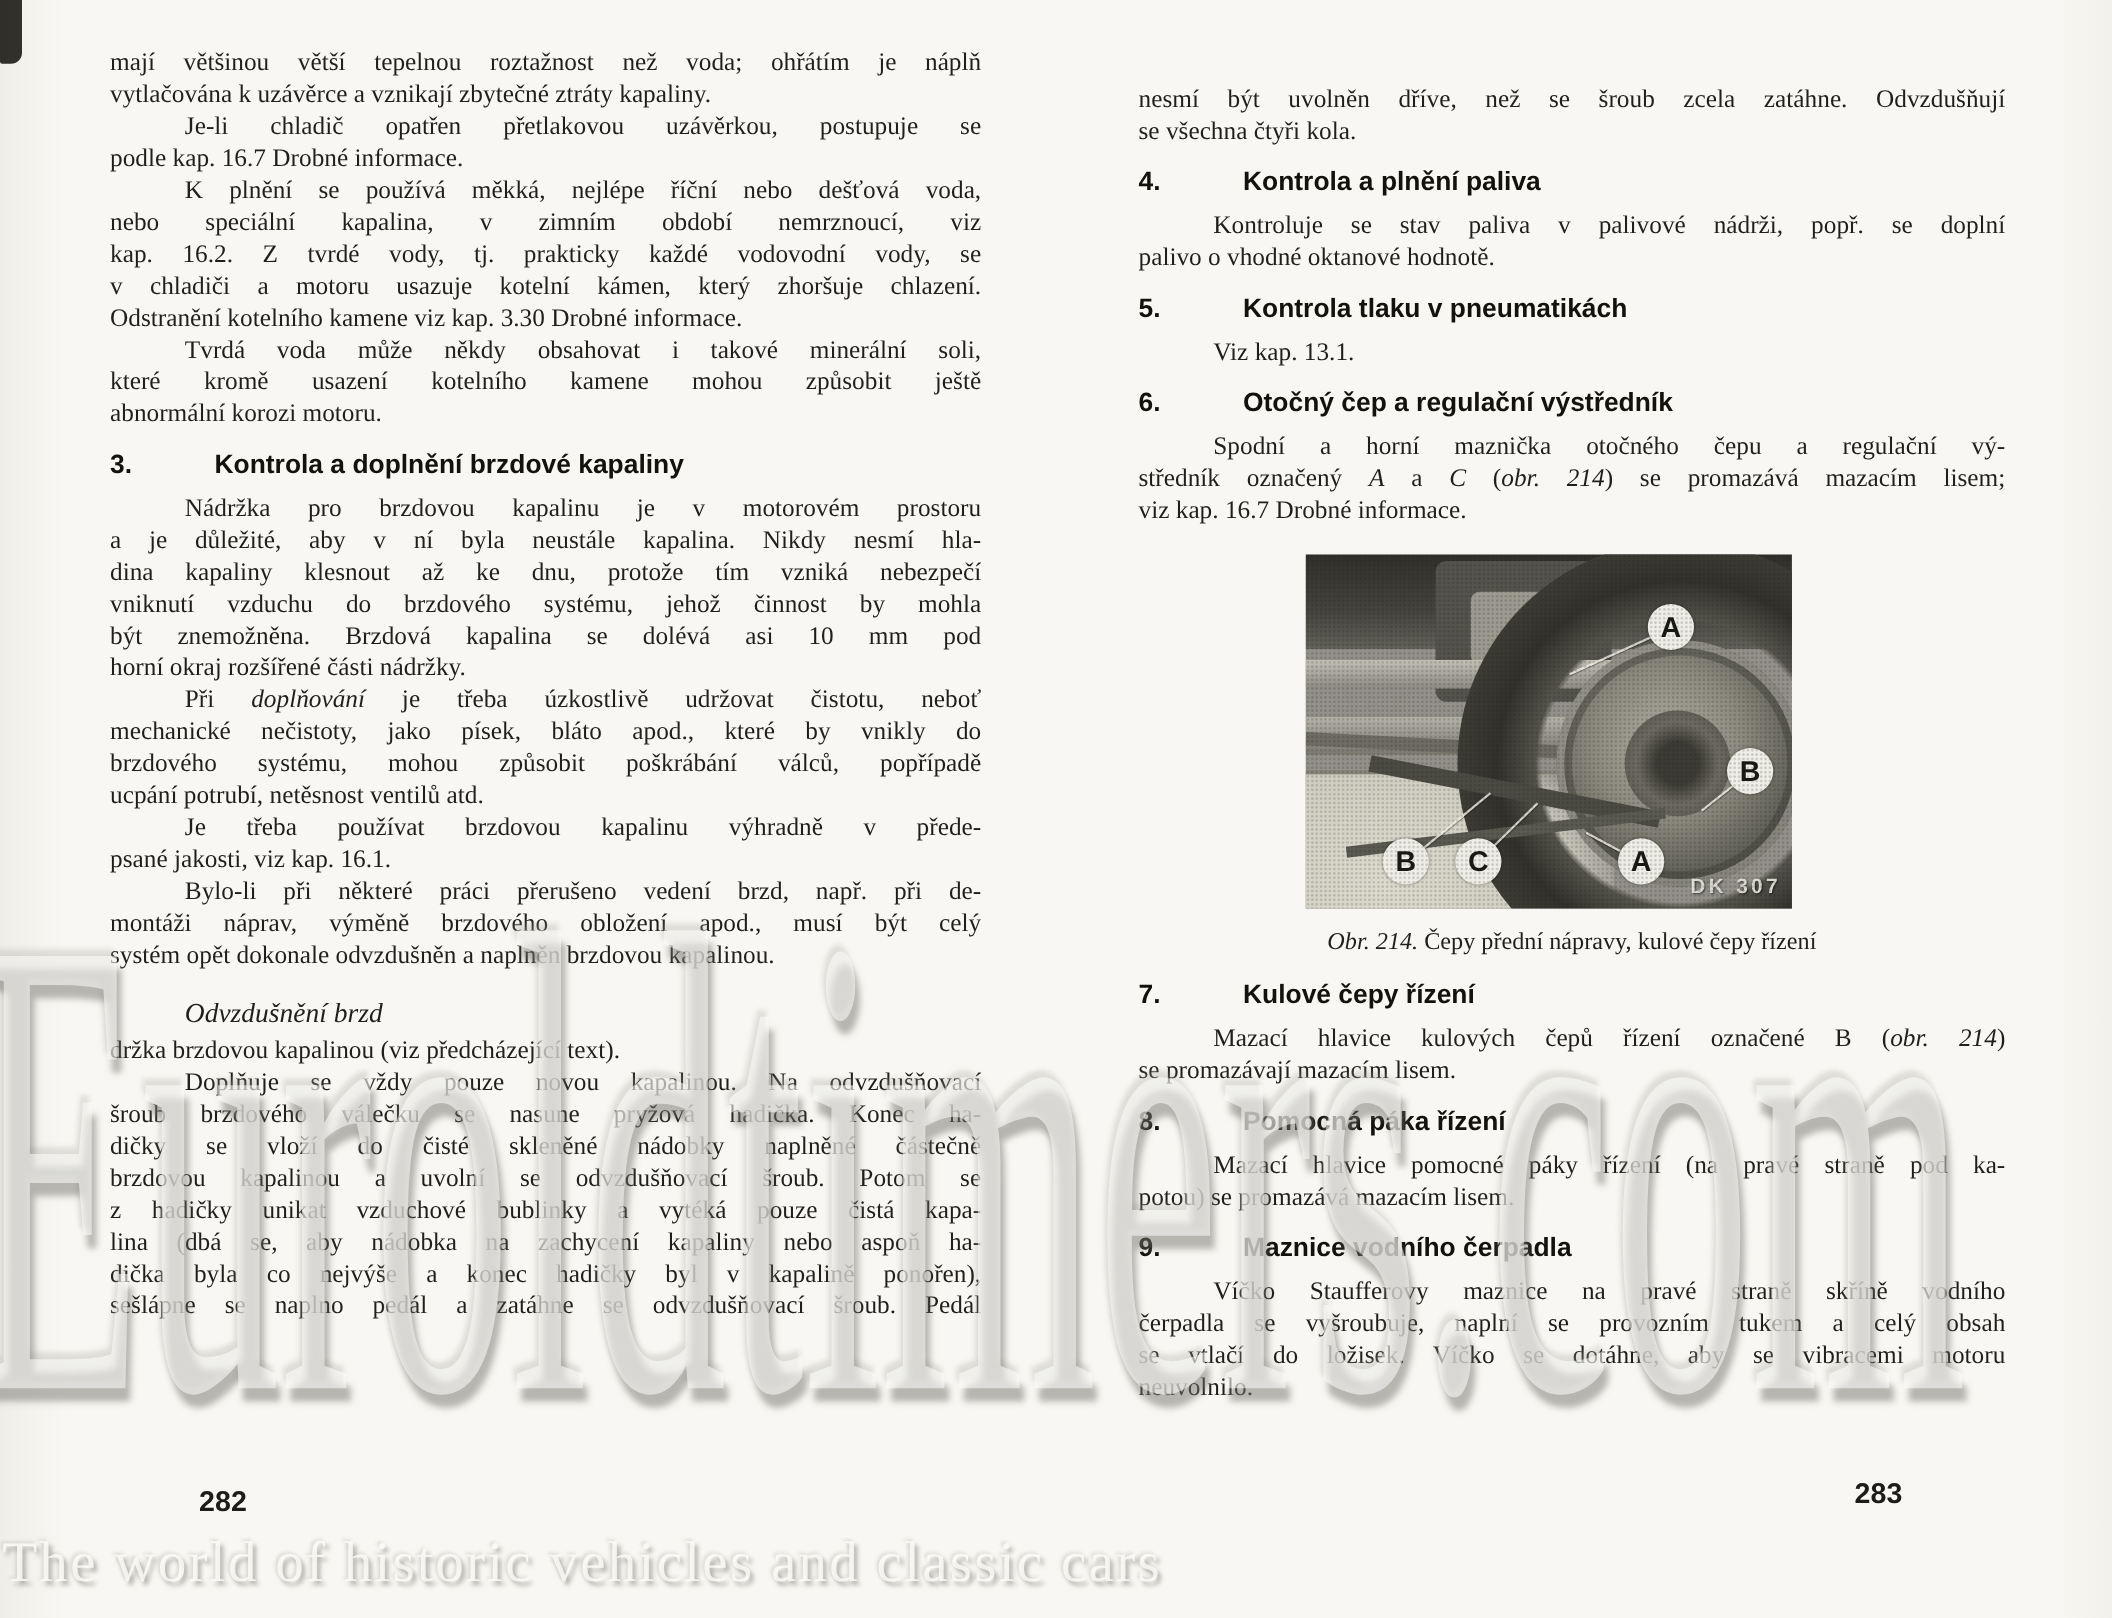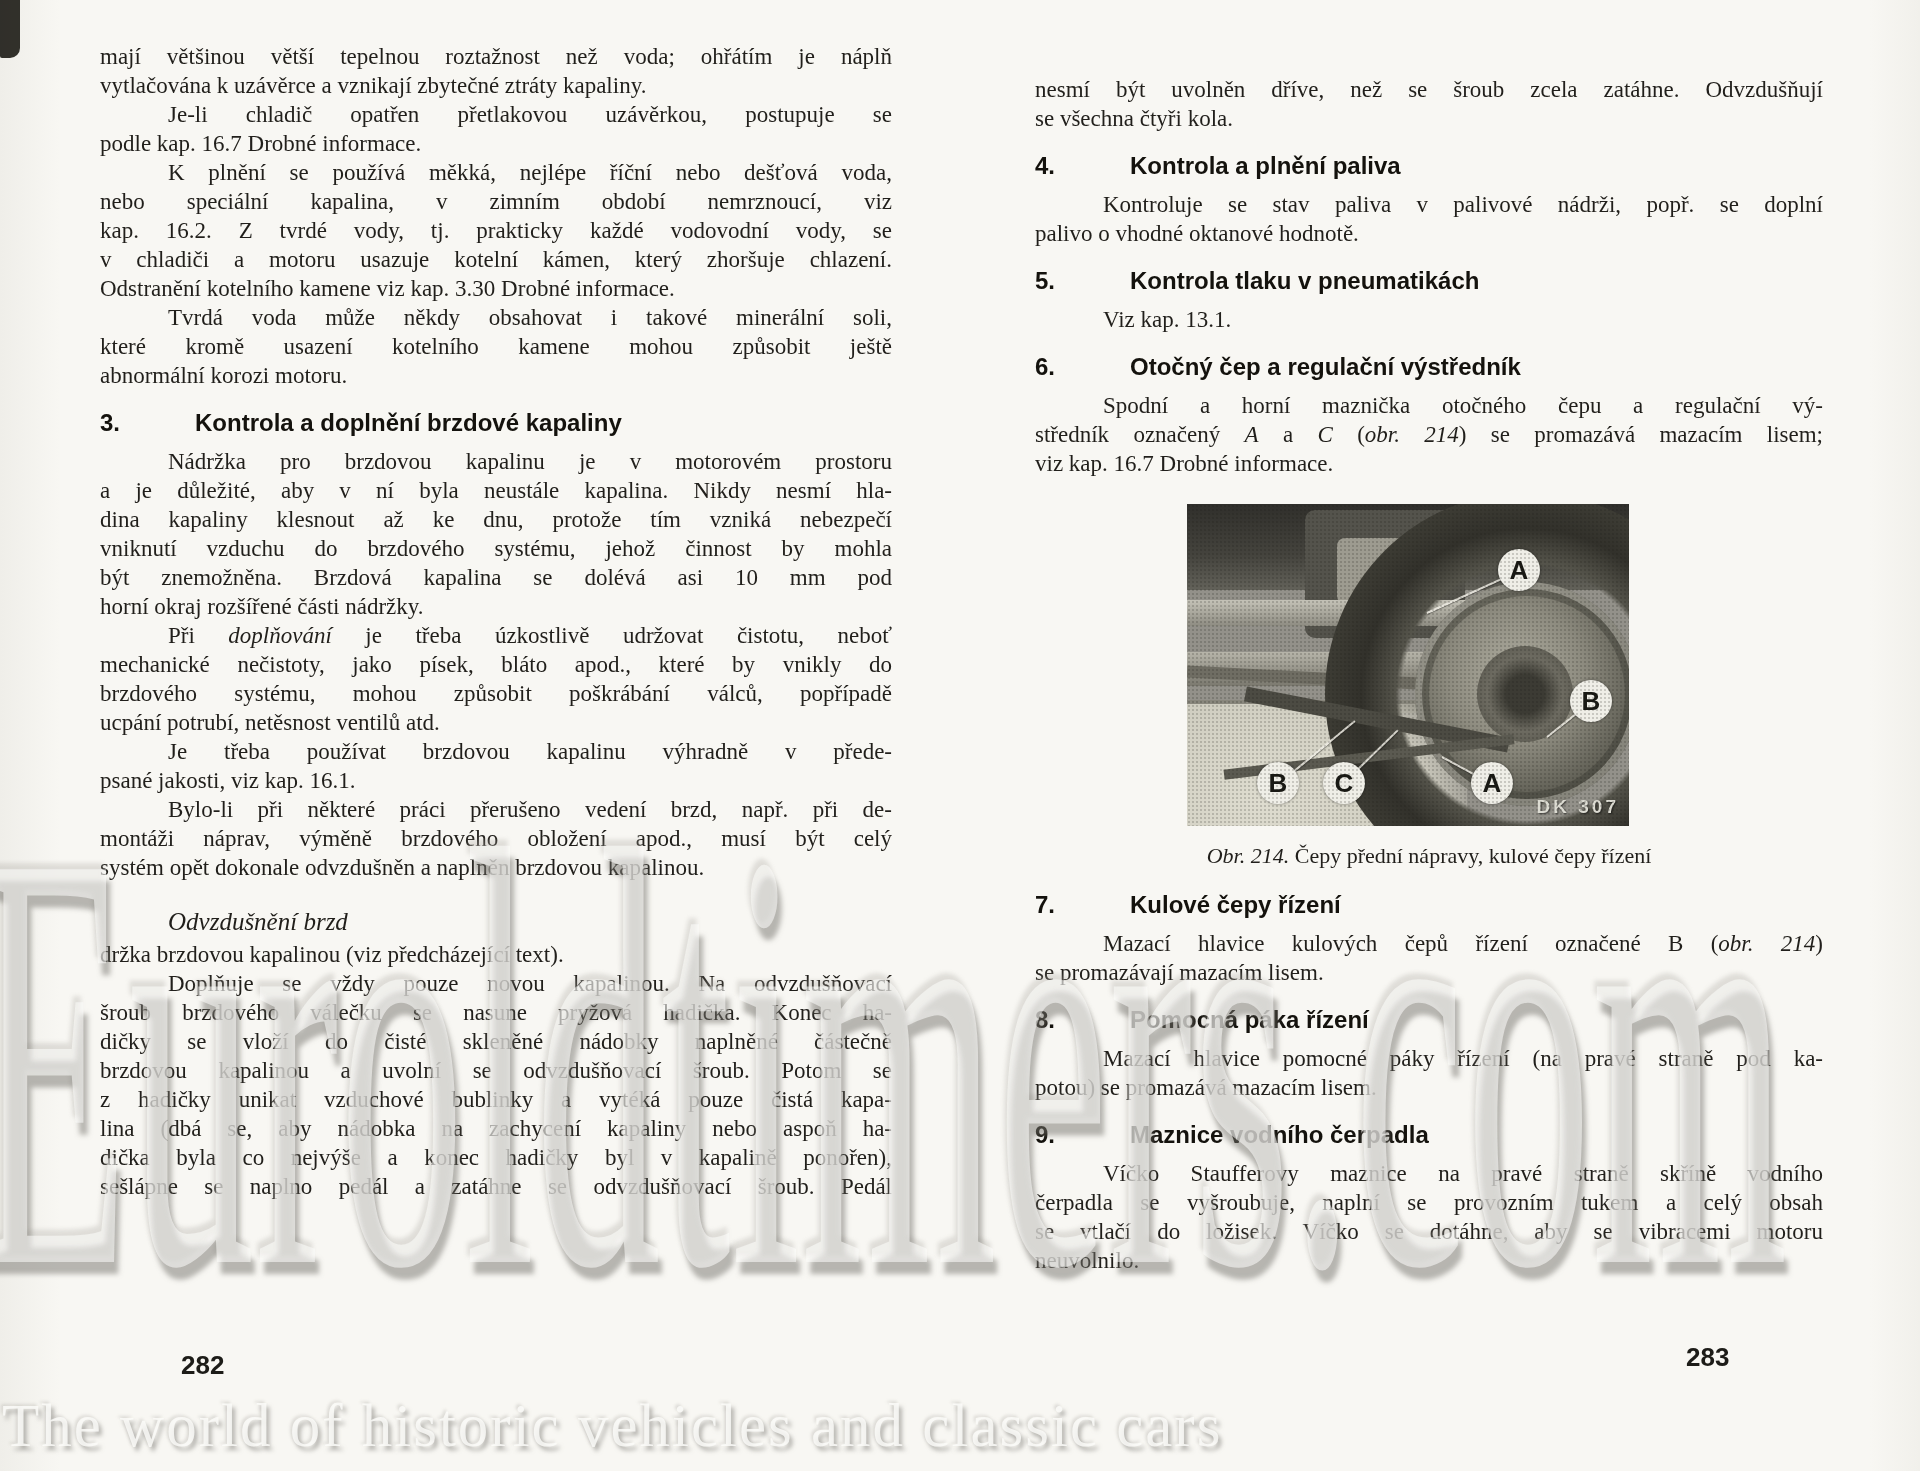--- a/index.html
+++ b/index.html
@@ -58,7 +58,7 @@
   }
   .wm-bottom{
     position:absolute;left:2px;top:1392px;z-index:5;pointer-events:none;
-    font-family:"Liberation Serif",serif;font-size:61px;line-height:1.1;white-space:nowrap;letter-spacing:2px;
+    font-family:"Liberation Serif",serif;font-size:52px;line-height:1.1;white-space:nowrap;letter-spacing:2px;
     color:rgba(252,252,250,0.82);
     text-shadow:3px 4px 4px rgba(122,120,114,0.55), -2px -2px 3px rgba(168,166,160,0.32);
   }

